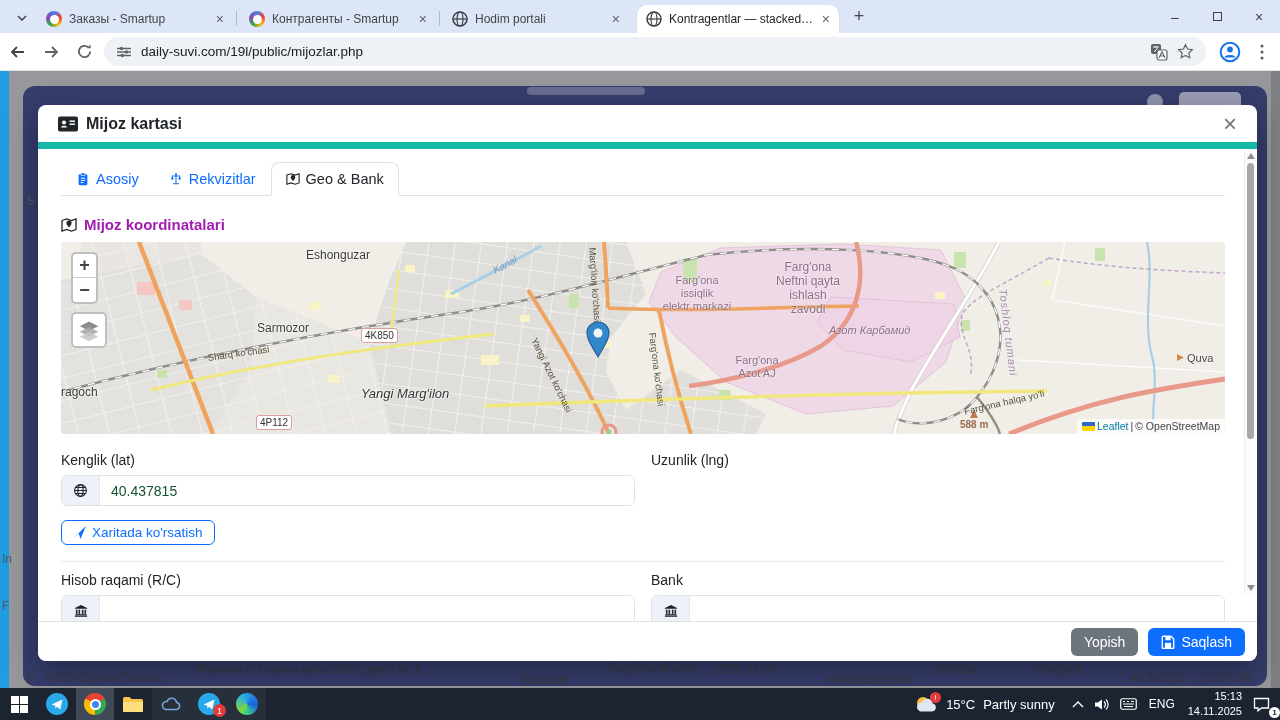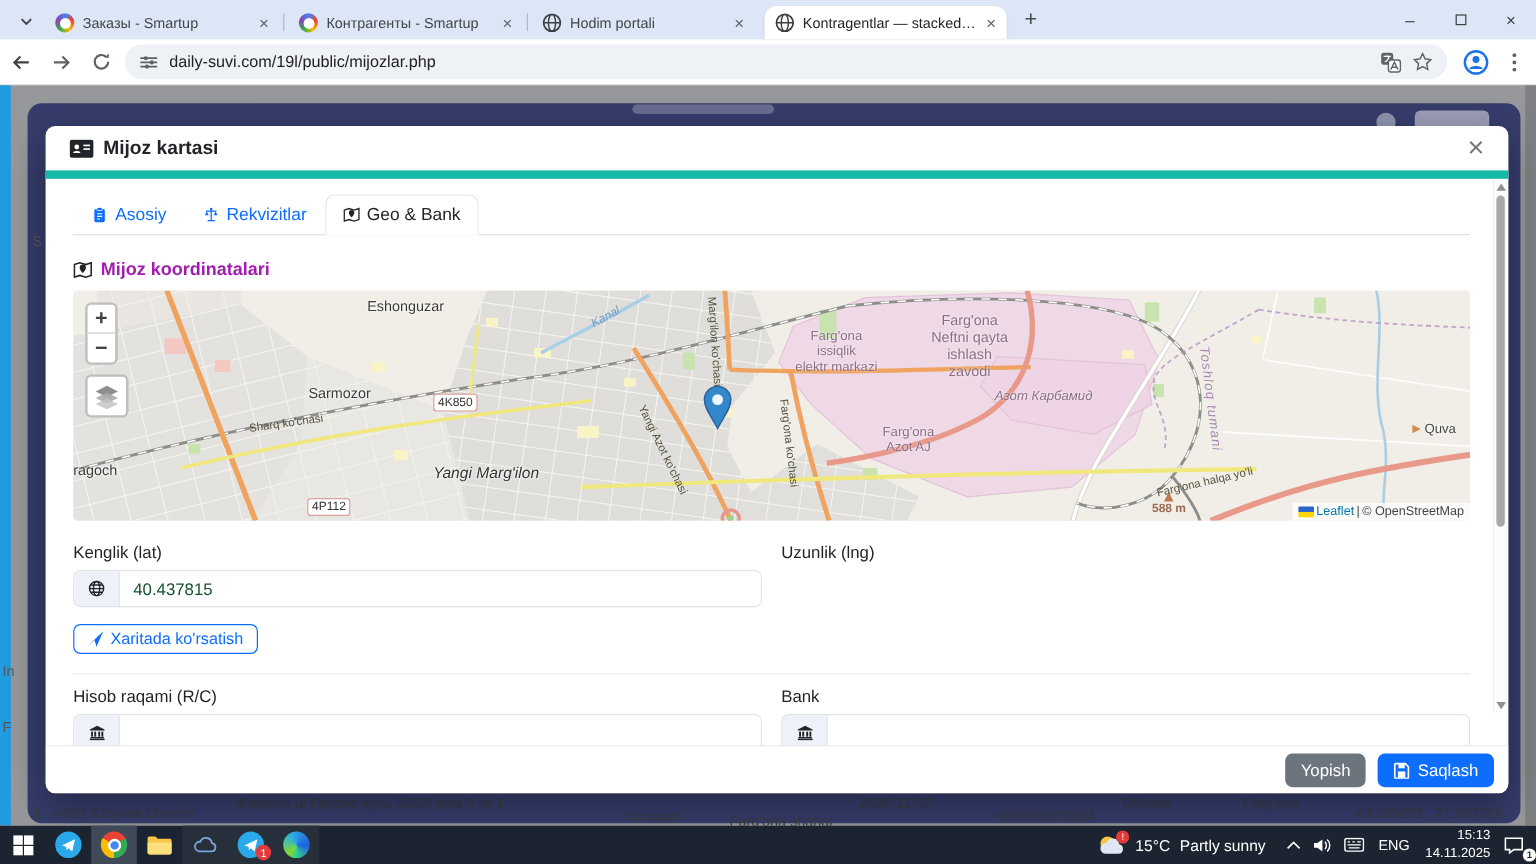--- a/index.html
+++ b/index.html
@@ -231,7 +231,7 @@
       <span class="bgtxt" style="left: 45px; top: 600px;">4639 Юсупов Отабек</span>
       <span class="bgtxt" style="left: 196px; top: 591px;">Фаргона ш Ғарона куча 16/20 дом 5 кв 1</span>
       <span class="bgtxt" style="left: 521px; top: 602px;">Xonadon</span>
-      <span class="bgtxt" style="left: 608px; top: 606px;">Farg'ona shahar</span>
+      <span class="bgtxt" style="left: 608px; top: 590px;">Farg'ona shahar</span>
       <span class="bgtxt" style="left: 716px; top: 591px;">2025-11-07</span>
       <span class="bgtxt" style="left: 826px; top: 602px;">+998905620864</span>
       <span class="bgtxt" style="left: 936px; top: 591px;">Dilnoza</span>

